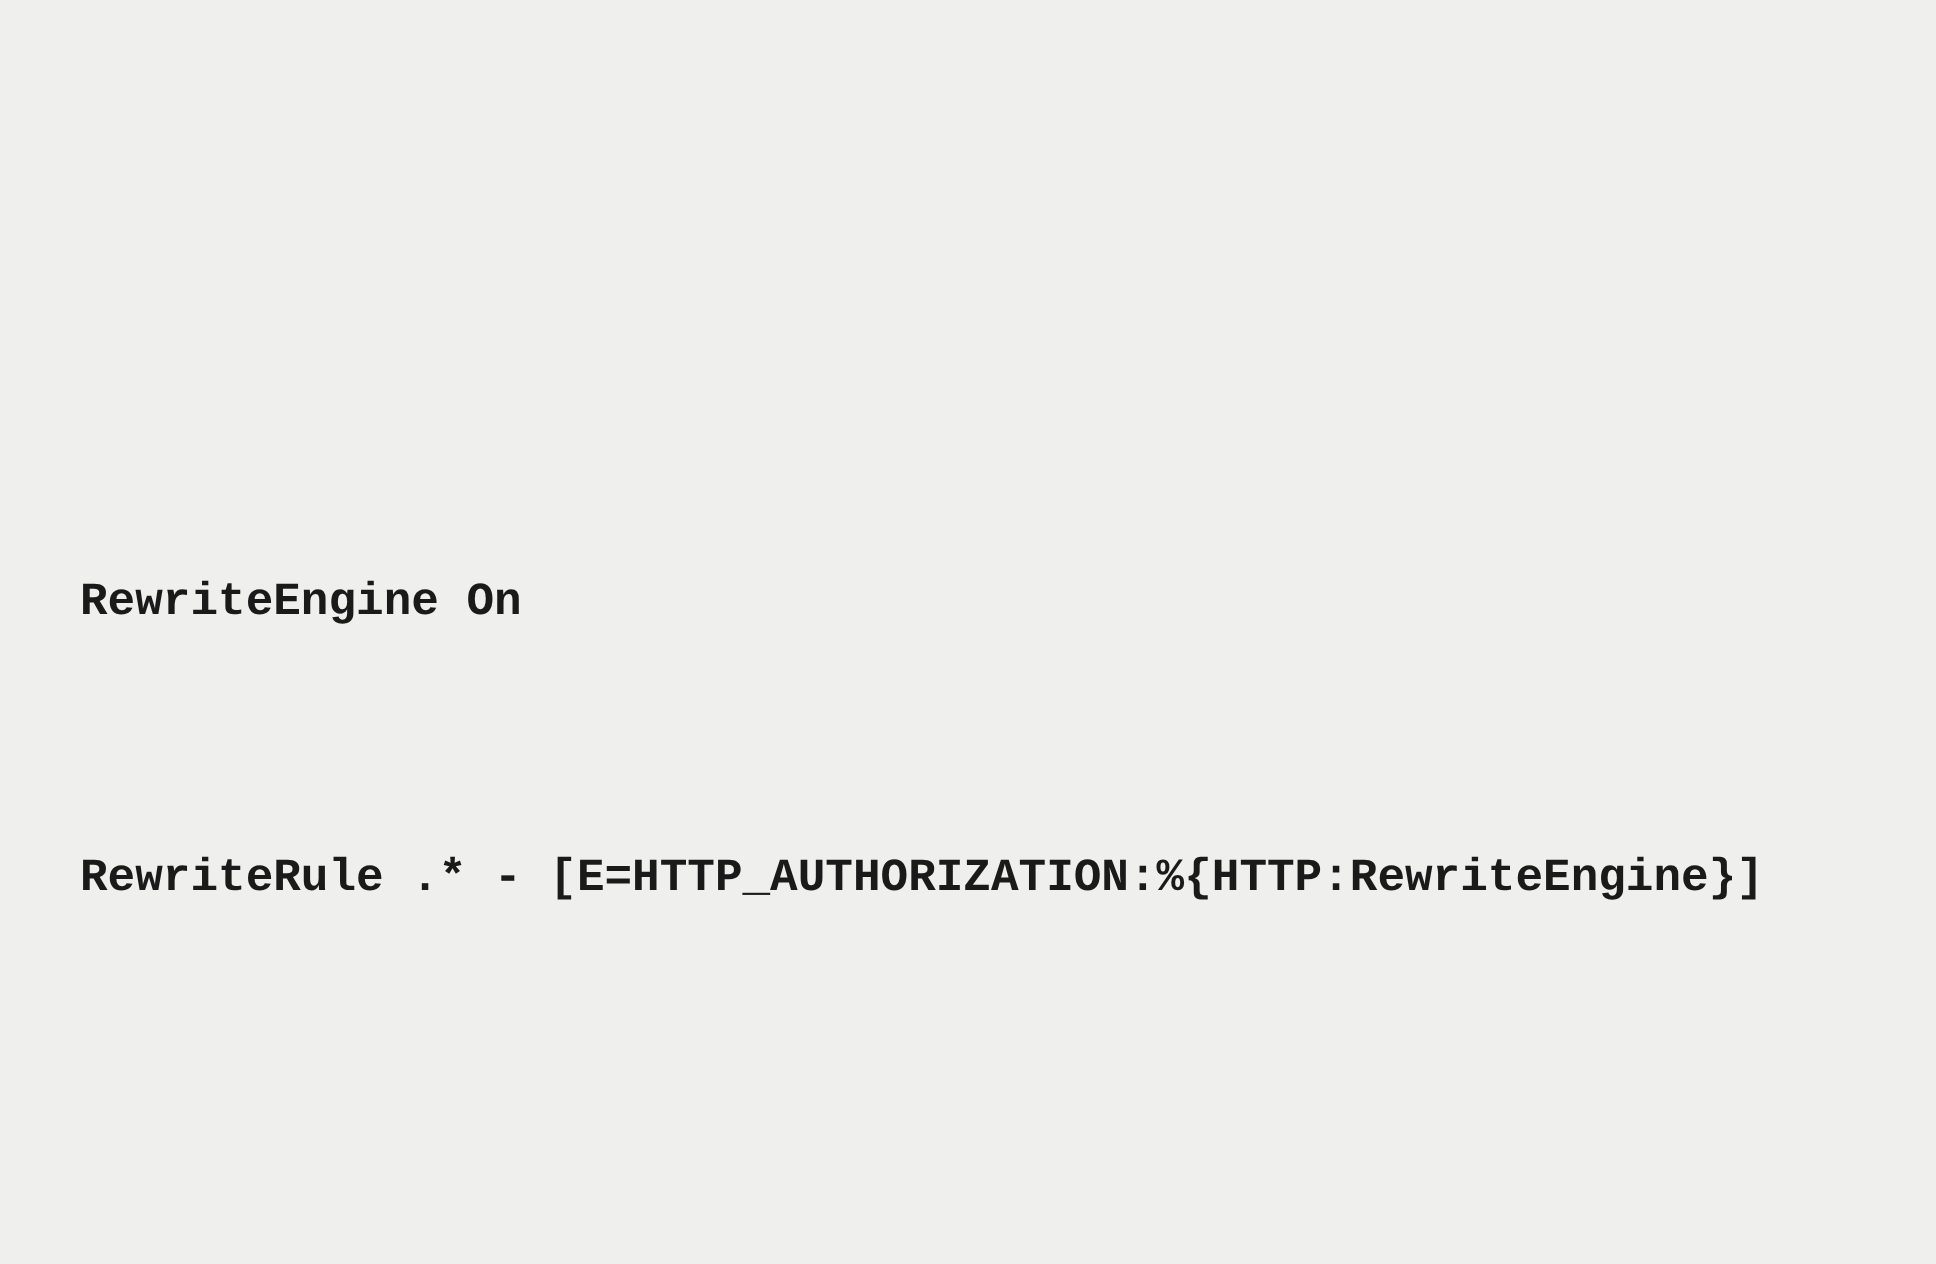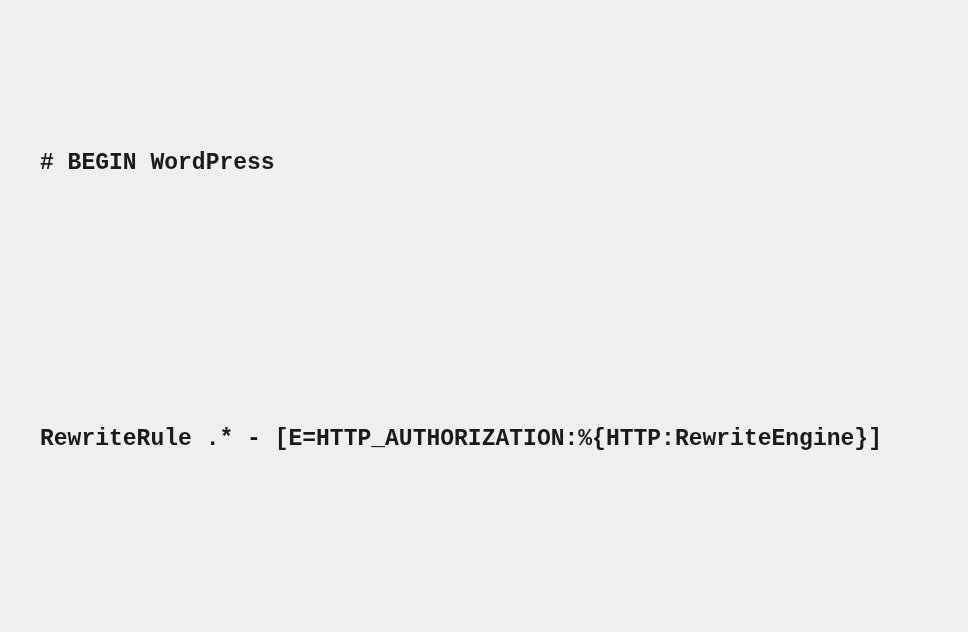--- a/index.html
+++ b/index.html
@@ -33,7 +33,6 @@
 <body>
 
 <div class="code-block">
-  <span class="code-line"># BEGIN WordPress</span>
   <span class="code-line blank-line"></span>
   <span class="code-line">RewriteRule .* - [E=HTTP_AUTHORIZATION:%{HTTP:RewriteEngine}]</span>
   

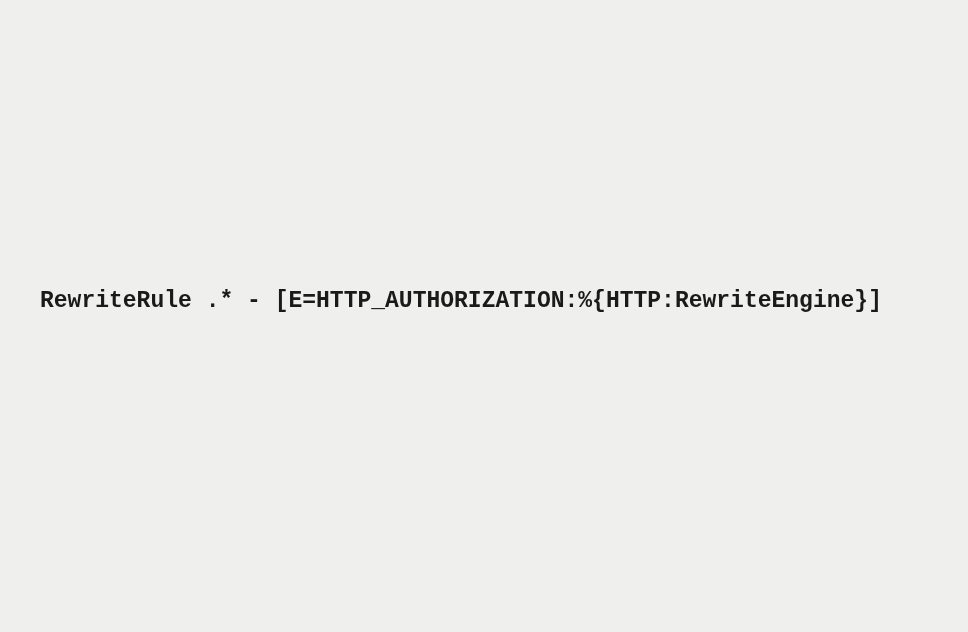--- a/index.html
+++ b/index.html
@@ -34,6 +34,7 @@
 
 <div class="code-block">
   <span class="code-line blank-line"></span>
+  <span class="code-line">RewriteEngine On</span>
   <span class="code-line">RewriteRule .* - [E=HTTP_AUTHORIZATION:%{HTTP:RewriteEngine}]</span>
   
   

